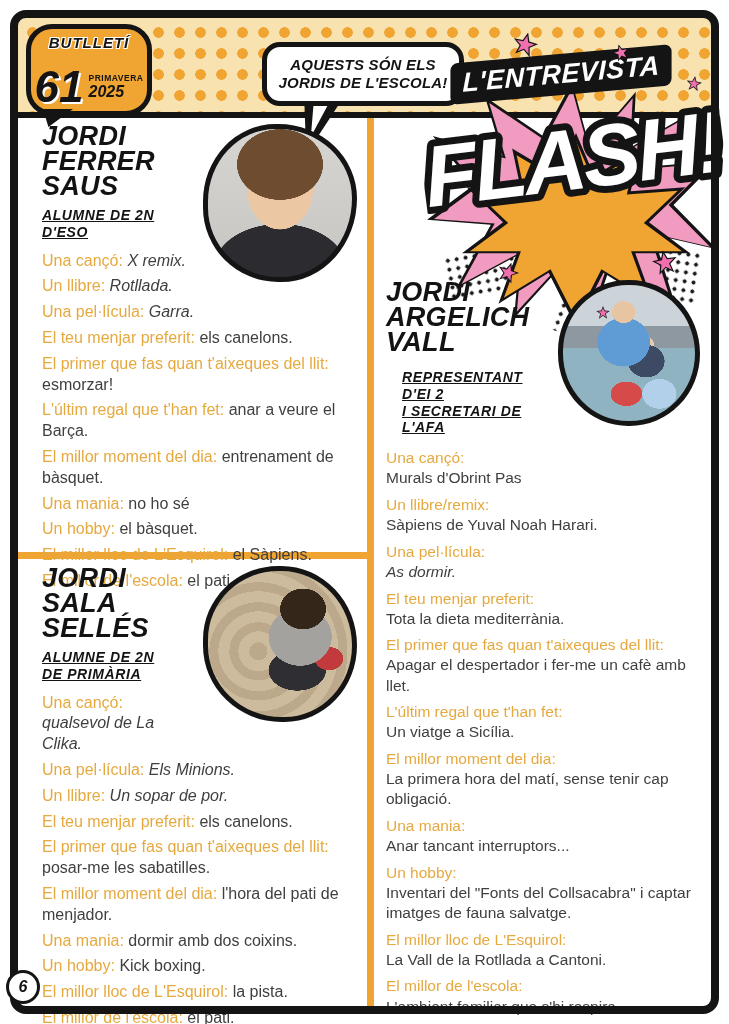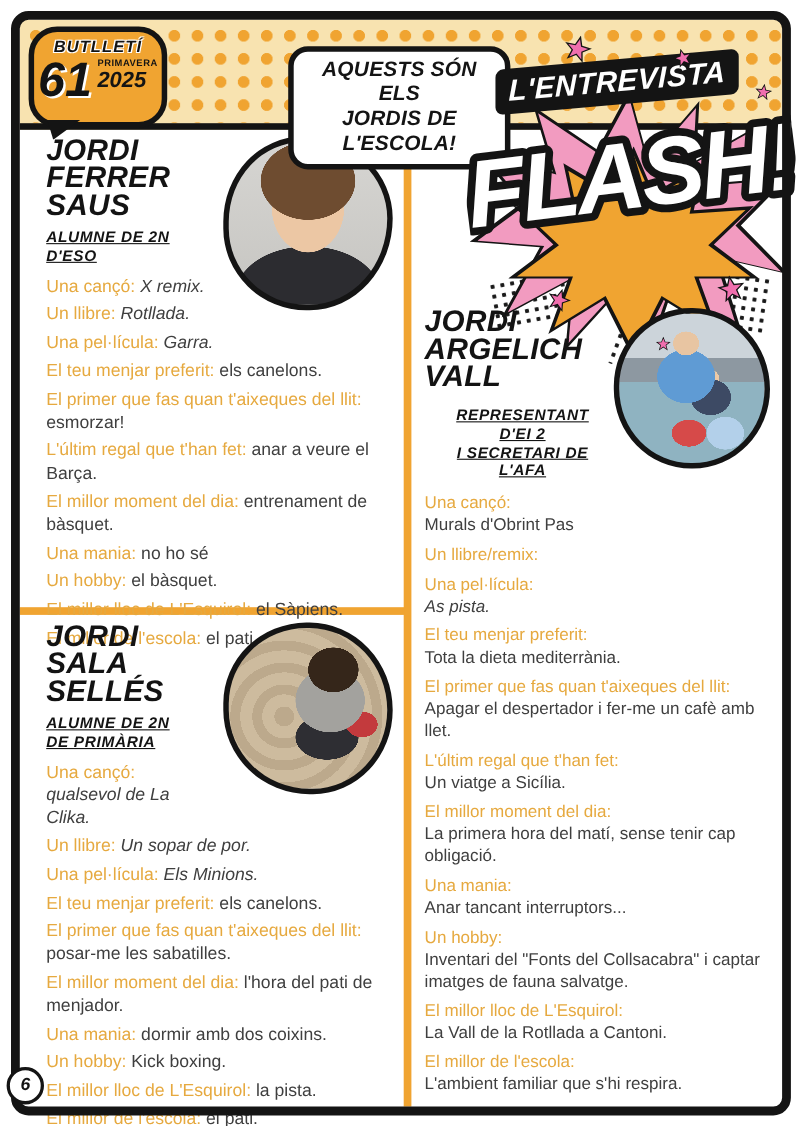--- a/index.html
+++ b/index.html
@@ -25,7 +25,7 @@
   .badge-title{font-size:15px;font-weight:800;font-style:italic;color:#141414;text-align:center;
          margin-top:5px;letter-spacing:1px;
          text-shadow:-1px -1px 0 #fff,1px -1px 0 #fff,-1px 1px 0 #fff,1px 1px 0 #fff;}
-  .badge-row{display:flex;align-items:flex-start;justify-content:center;gap:5px;margin-top:1px;}
+  .badge-row{display:flex;align-items:center;justify-content:center;gap:5px;margin-top:15px;}
   .badge-num{font-size:44px;font-weight:800;font-style:italic;line-height:0.95;color:#141414;
          text-shadow:2px 2px 0 #fff;}
   .badge-season{font-size:8.5px;font-weight:800;letter-spacing:0.5px;color:#141414;}

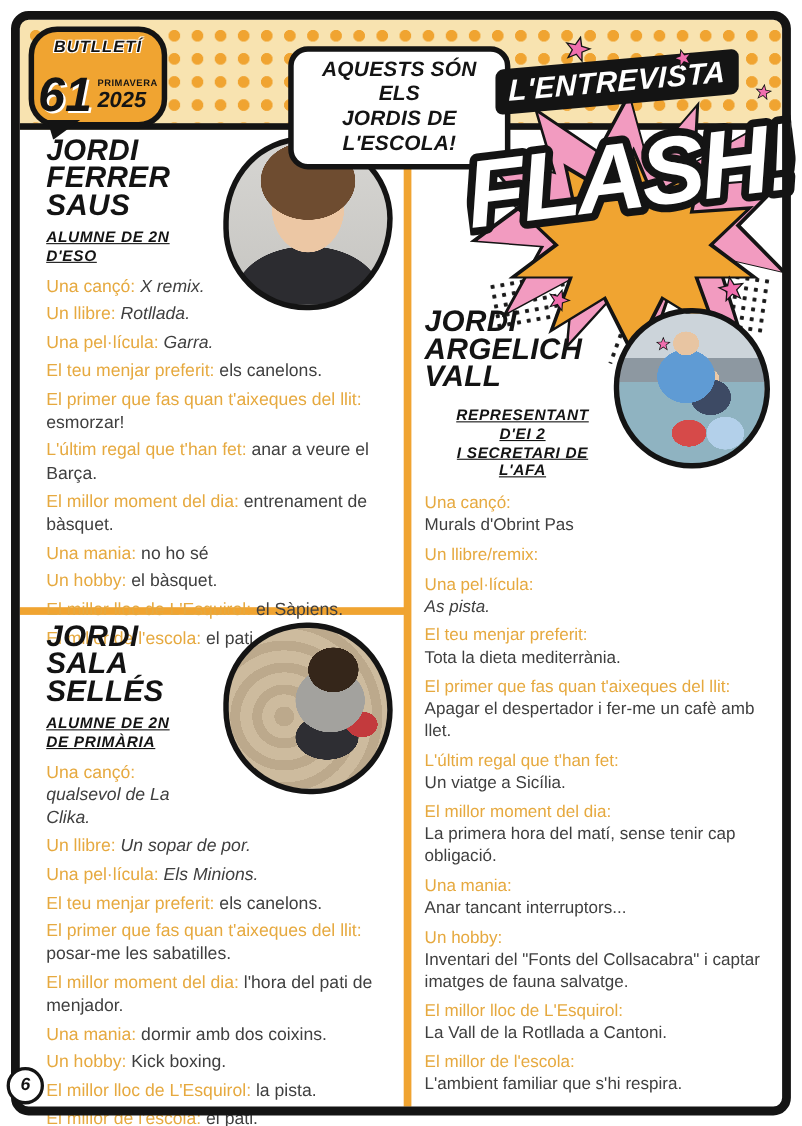--- a/index.html
+++ b/index.html
@@ -35,7 +35,7 @@
   .bubble{position:absolute;left:262px;top:42px;width:202px;min-height:64px;box-sizing:border-box;
           background:#fff;border:5px solid #141414;border-radius:18px;z-index:4;
           display:flex;align-items:center;justify-content:center;padding:6px 8px;}
-  .bubble-text{font-weight:800;font-style:italic;font-size:19px;line-height:1.18;color:#141414;
+  .bubble-text{font-weight:800;font-style:italic;font-size:15px;line-height:1.18;color:#141414;
           text-align:center;white-space:pre-line;letter-spacing:0.2px;}
   .tail{position:absolute;left:294px;top:100px;width:50px;height:56px;z-index:3;
         background:#141414;clip-path:polygon(10% 0,82% 0,34% 100%);transform:rotate(10deg);}

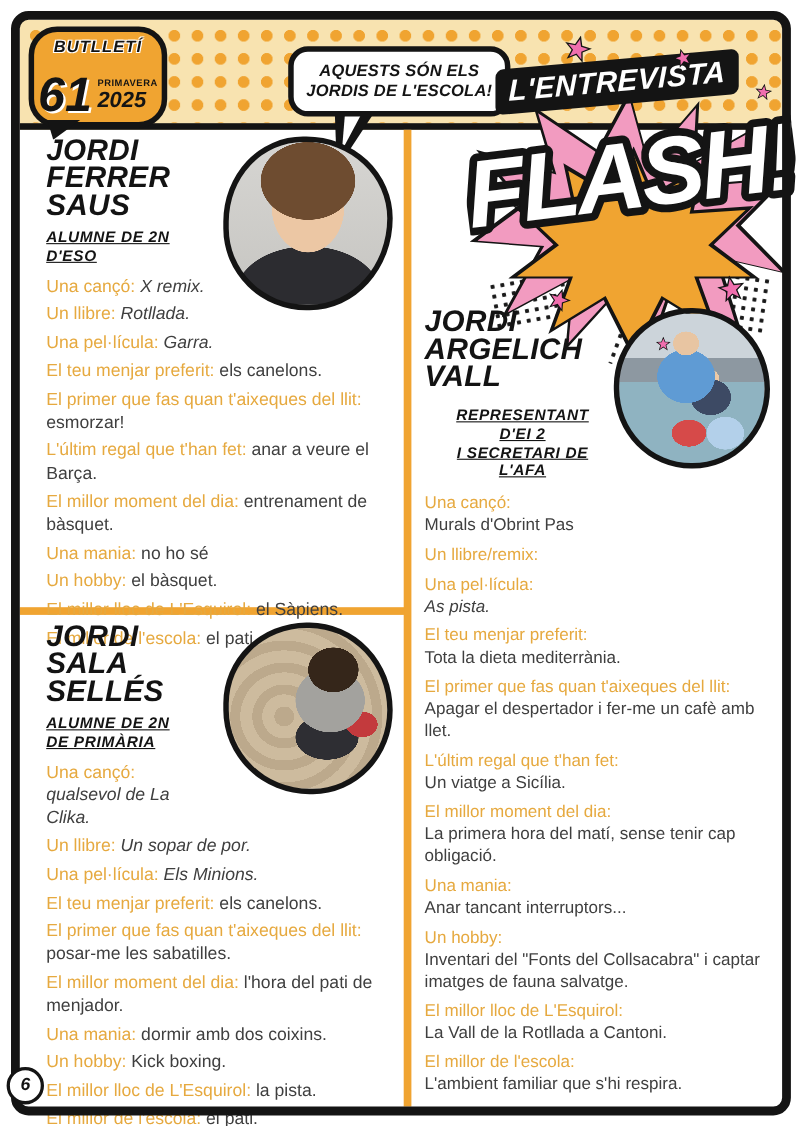--- a/index.html
+++ b/index.html
@@ -29,7 +29,7 @@
   .badge-num{font-size:44px;font-weight:800;font-style:italic;line-height:0.95;color:#141414;
          text-shadow:2px 2px 0 #fff;}
   .badge-season{font-size:8.5px;font-weight:800;letter-spacing:0.5px;color:#141414;}
-  .badge-year{font-size:20px;font-weight:800;font-style:italic;color:#141414;}
+  .badge-year{font-size:16px;font-weight:800;font-style:italic;color:#141414;}
 
   
   .bubble{position:absolute;left:262px;top:42px;width:202px;min-height:64px;box-sizing:border-box;

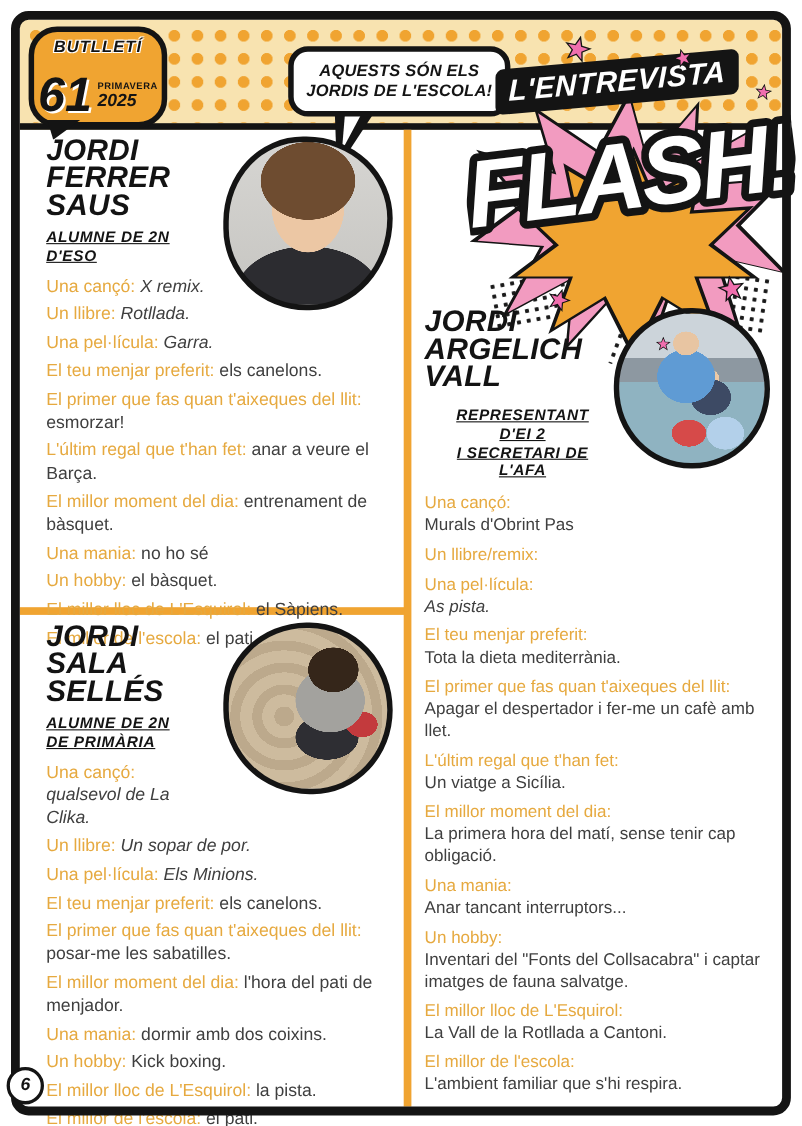--- a/index.html
+++ b/index.html
@@ -104,7 +104,7 @@
         white-space:pre-line;margin:0;letter-spacing:0.3px;}
   .role{font-size:14px;font-weight:800;font-style:italic;color:#131313;white-space:pre-line;
         margin:8px 0 10px;letter-spacing:0.6px;line-height:1.2;text-decoration:underline;}
-  .s3 .role{margin:14px 16px 12px;text-align:center;}
+  .s3 .role{margin:14px 16px 12px;}
   .qa{margin:5px 0;font-size:16px;line-height:1.3;color:#3f3f3f;}
   .q{color:#E6A93F;}
   .it{font-style:italic;}

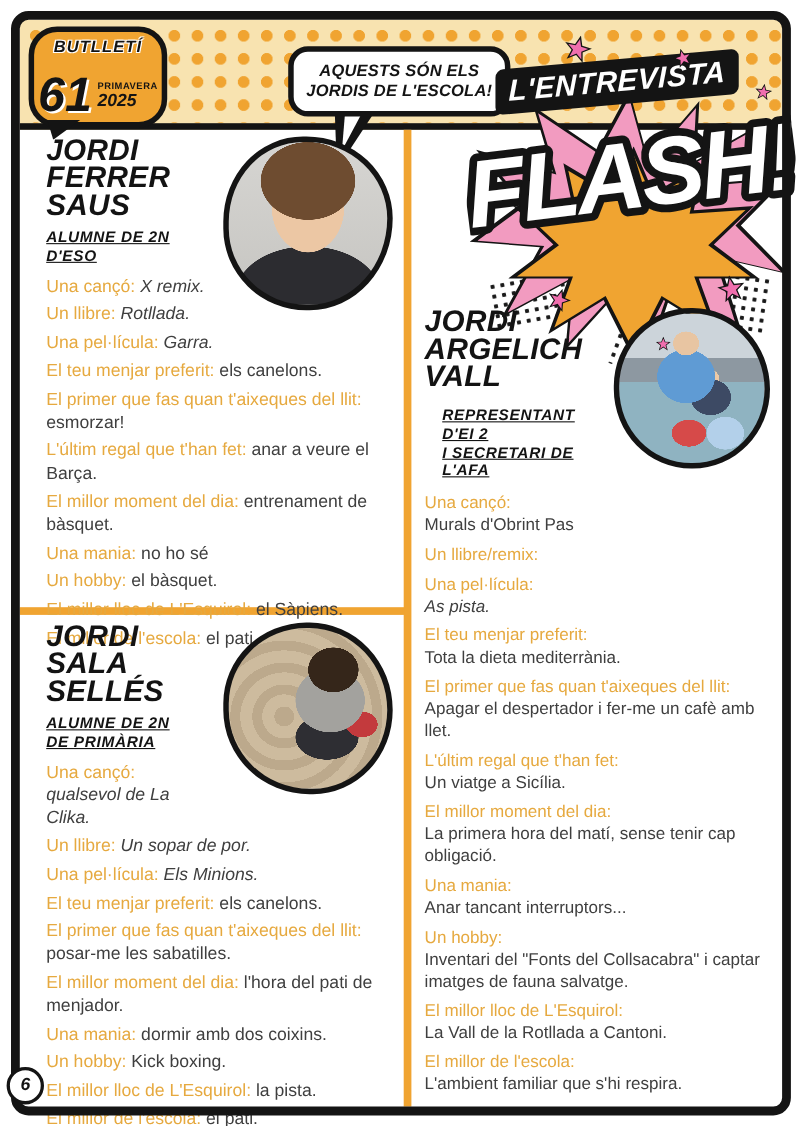--- a/index.html
+++ b/index.html
@@ -254,6 +254,7 @@
 
         <p class="qa">
           <span class="q">Un llibre/remix:</span> 
+          <span class="a">Sàpiens de Yuval Noah Harari.</span>
         </p>
 
         <p class="qa">

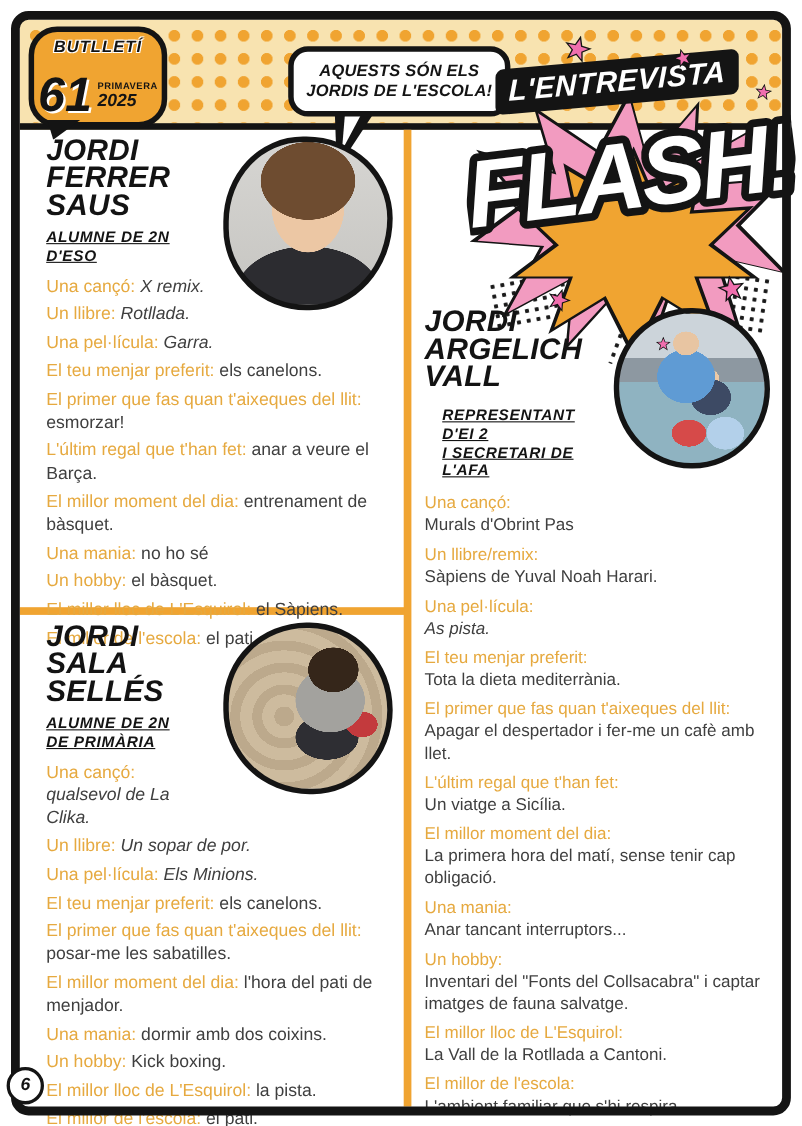--- a/index.html
+++ b/index.html
@@ -259,7 +259,7 @@
 
         <p class="qa">
           <span class="q">Una pel·lícula:</span> 
-          <span class="a it">As pista.</span>
+          <span class="a it">As dormir.</span>
         </p>
 
         <p class="qa">

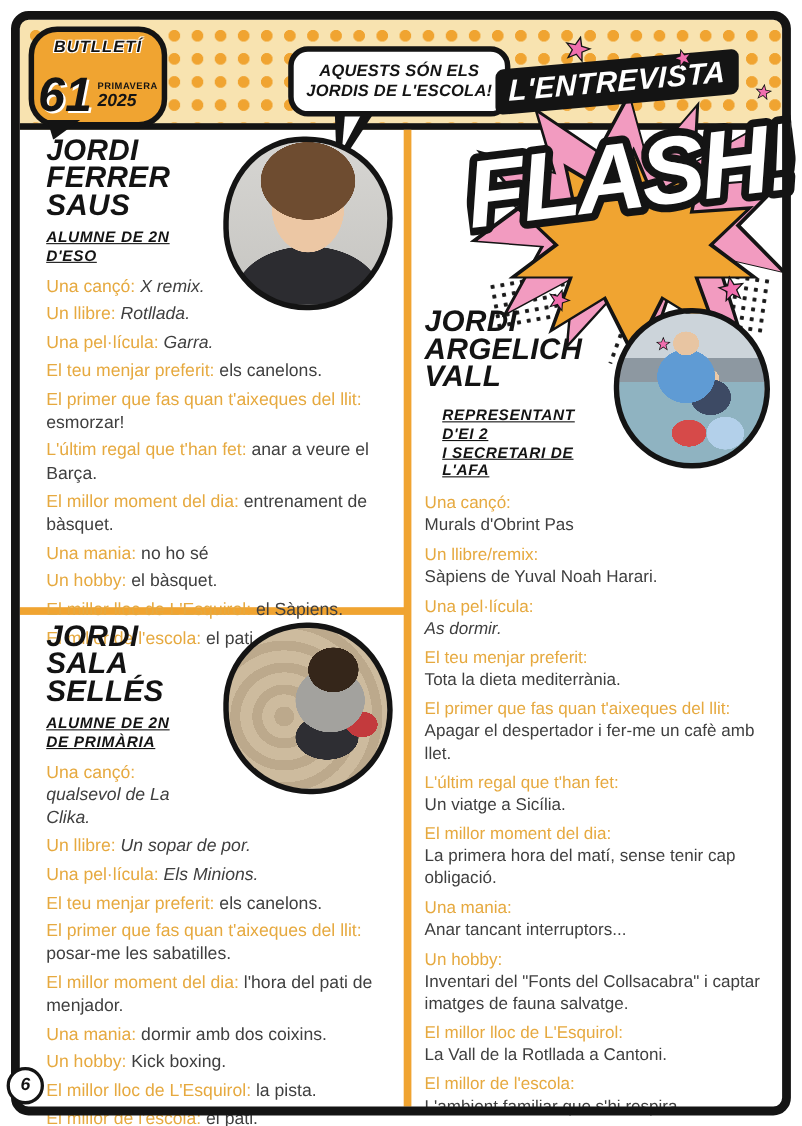--- a/index.html
+++ b/index.html
@@ -218,9 +218,9 @@
 
         <p class="qa"><span class="q">Una cançó:</span> <span class="a it">qualsevol de La Clika.</span></p>
 
+        <p class="qa"><span class="q">Una pel·lícula:</span> <span class="a it">Els Minions.</span></p>
+
         <p class="qa"><span class="q">Un llibre:</span> <span class="a it">Un sopar de por.</span></p>
-
-        <p class="qa"><span class="q">Una pel·lícula:</span> <span class="a it">Els Minions.</span></p>
 
         <p class="qa"><span class="q">El teu menjar preferit:</span> <span class="a">els canelons.</span></p>
 

